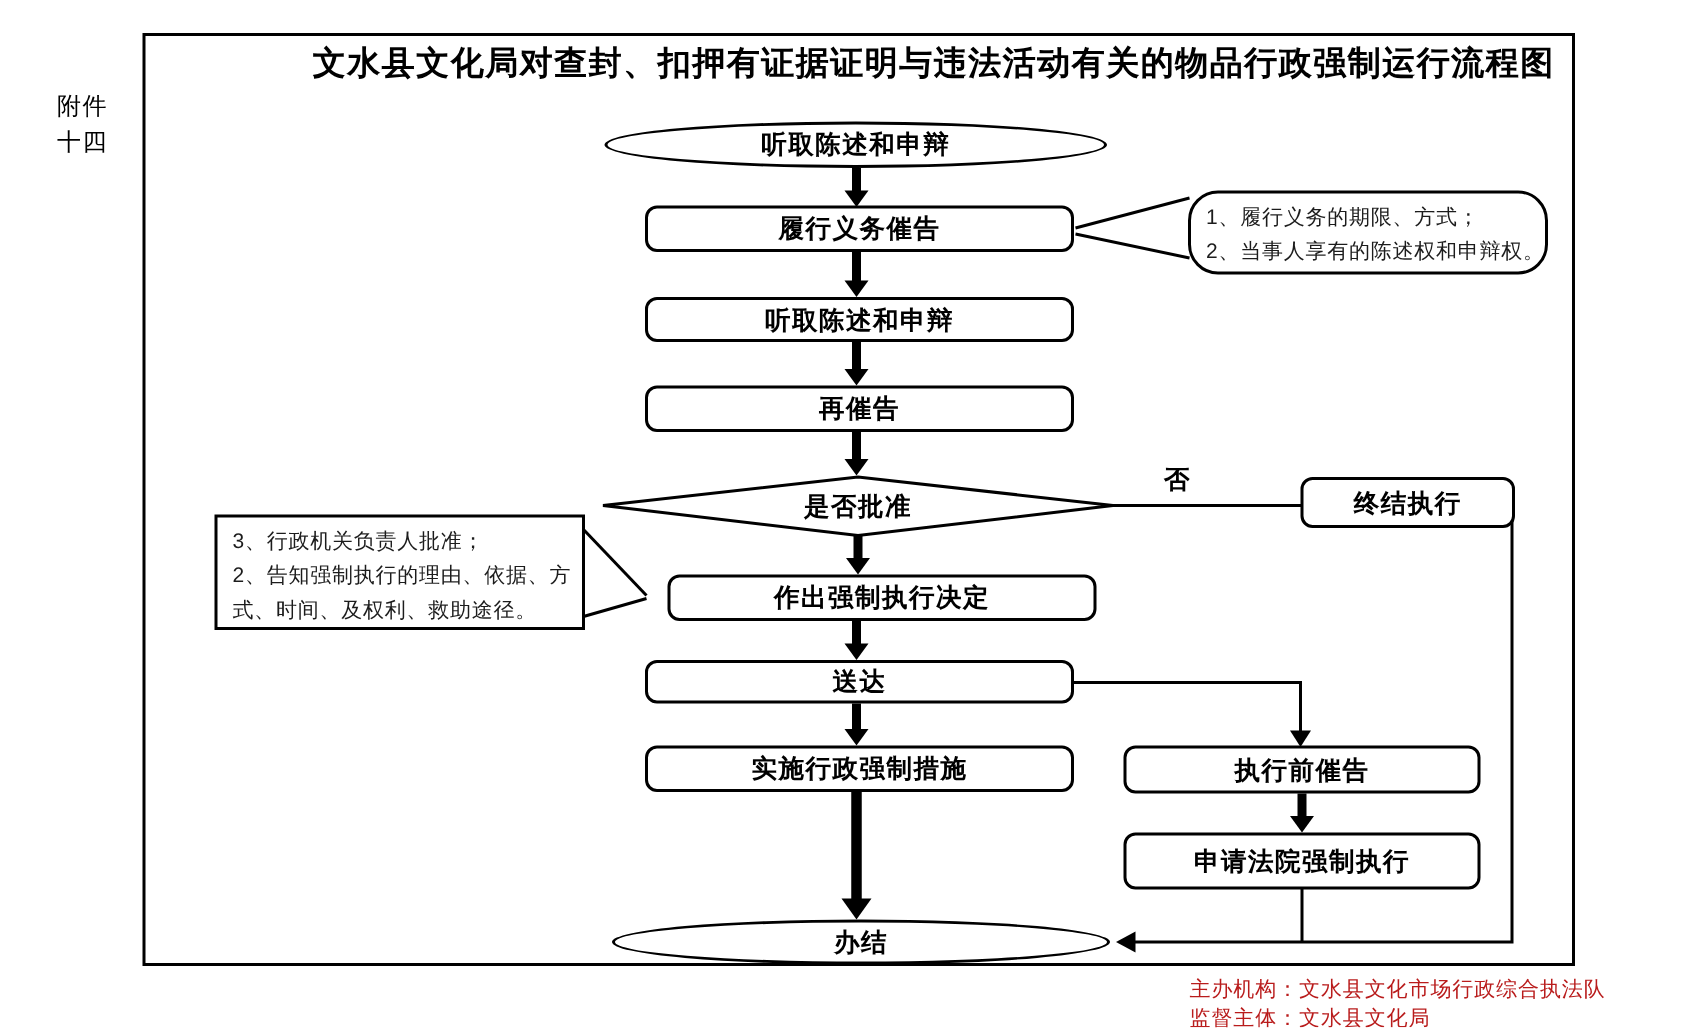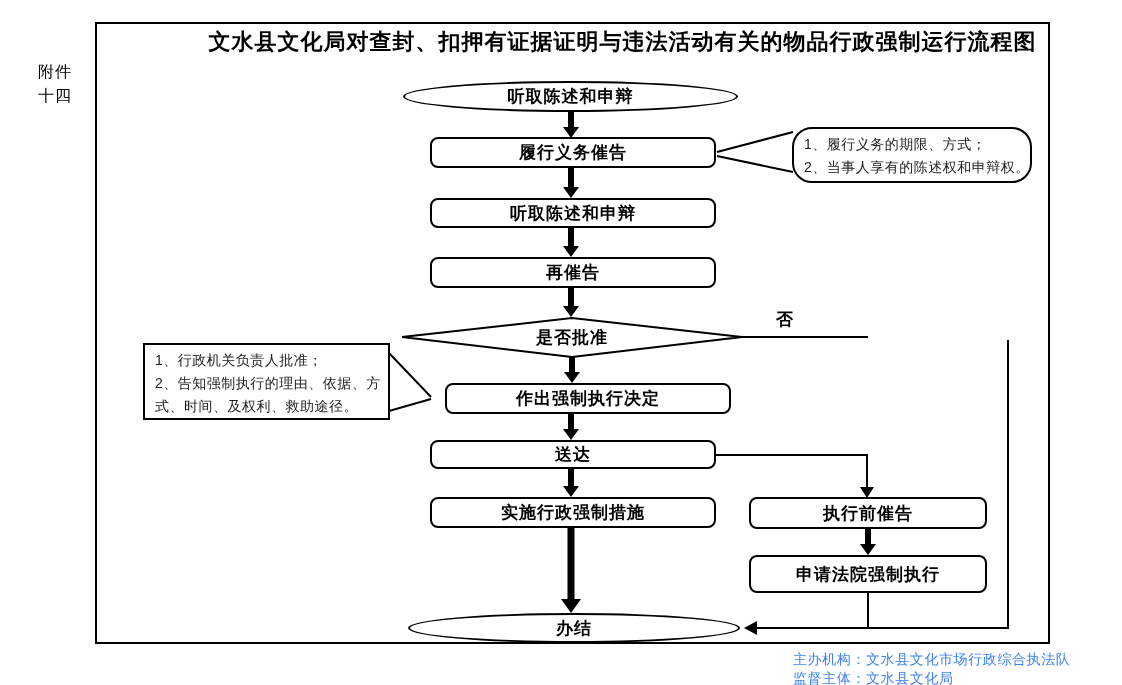--- a/index.html
+++ b/index.html
@@ -208,6 +208,9 @@
 
   <div class="branch-label">否</div>
 
+  <div class="node rect" style="left:867px; top:318px; width:143px; height:34px;">
+    <span>终结执行</span>
+  </div>
 
   <div class="node rect" style="left:430px; top:383px; width:286px; height:31px;margin-left:15px;">
     <span>作出强制执行决定</span>

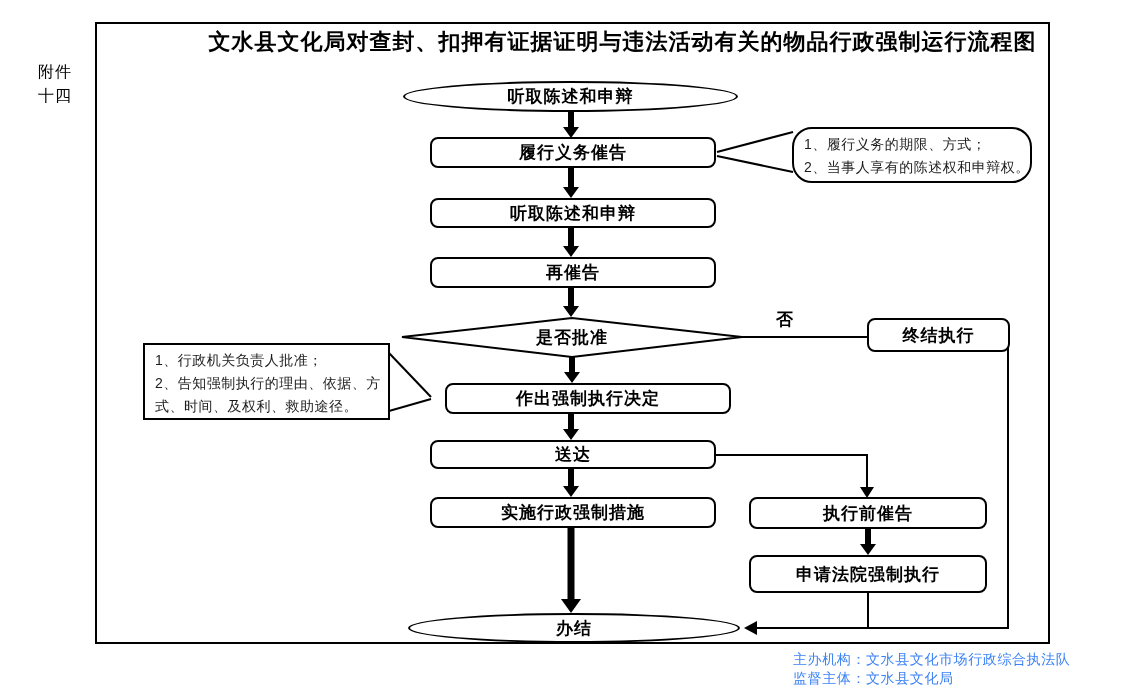--- a/index.html
+++ b/index.html
@@ -242,7 +242,7 @@
   </div>
 
   <div class="callout callout-left">
-    <div>1、行政机关负责人批准；</div>
+    <div>3、行政机关负责人批准；</div>
     <div>2、告知强制执行的理由、依据、方</div>
     <div>式、时间、及权利、救助途径。</div>
   </div>

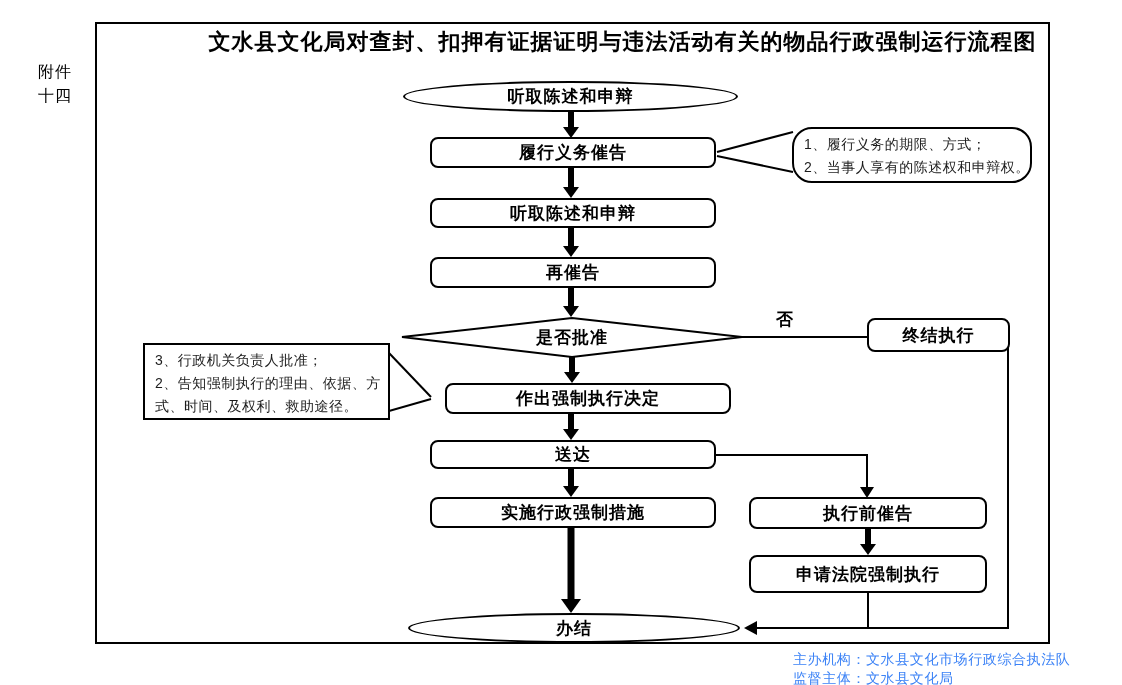--- a/index.html
+++ b/index.html
@@ -98,7 +98,7 @@
     position: absolute;
     left: 793px;
     font-size: 14px;
-    color: #3b82f6;
+    color: #b91c1c;
     letter-spacing: 0.6px;
     z-index: 2;
     white-space: nowrap;

